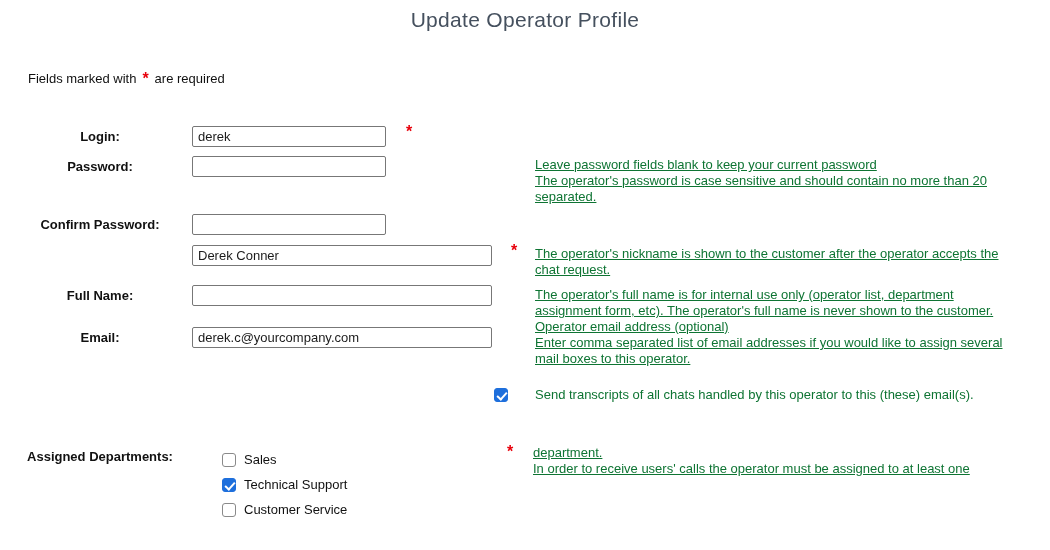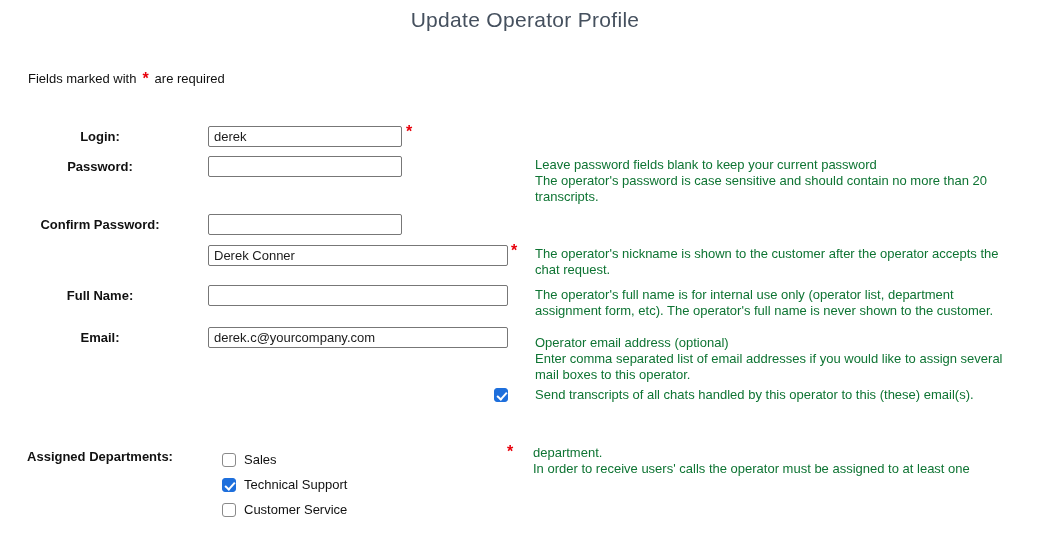--- a/index.html
+++ b/index.html
@@ -32,7 +32,7 @@
     font-size:13px;font-weight:bold;line-height:16px;color:var(--text-color);
   }
   .inp{
-    position:absolute;left:208px;height:21px;border:1px solid var(--input-border);
+    position:absolute;left:192px;height:21px;border:1px solid var(--input-border);
     border-radius:2px;background:#fff;padding:0 5px;font-family:"Liberation Sans",sans-serif;
     font-size:13px;color:#1b1b1b;outline:none;
   }

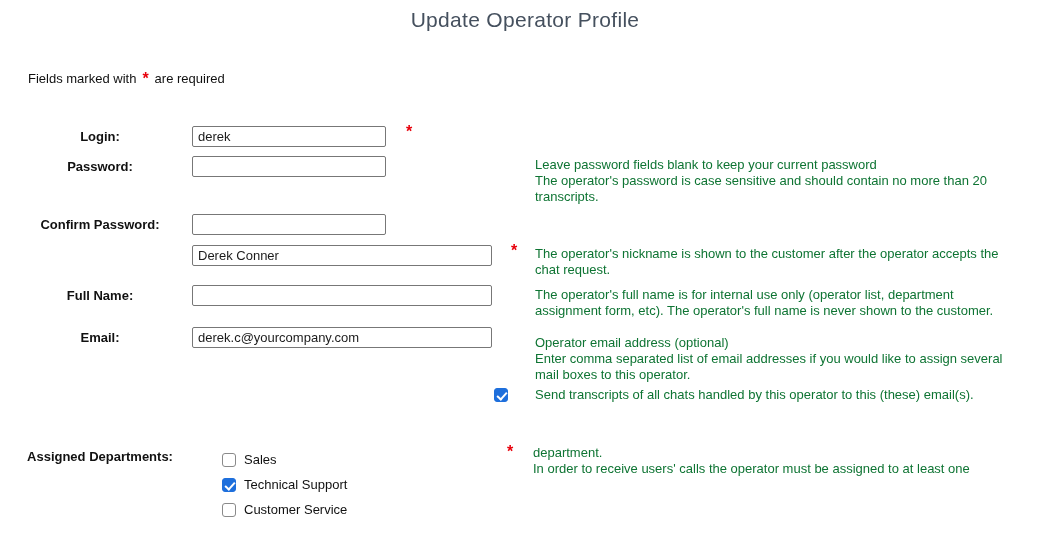--- a/index.html
+++ b/index.html
@@ -40,7 +40,7 @@
   .inp.wide{width:300px;}
 
   .hint{position:absolute;left:535px;font-size:13px;line-height:16px;color:var(--hint-green);}
-  .hint div{white-space:nowrap;}
+  .hint div{white-space:nowrap;text-decoration:underline;}
 
   .checkbox{
     position:absolute;width:14px;height:14px;border:1px solid var(--checkbox-border);

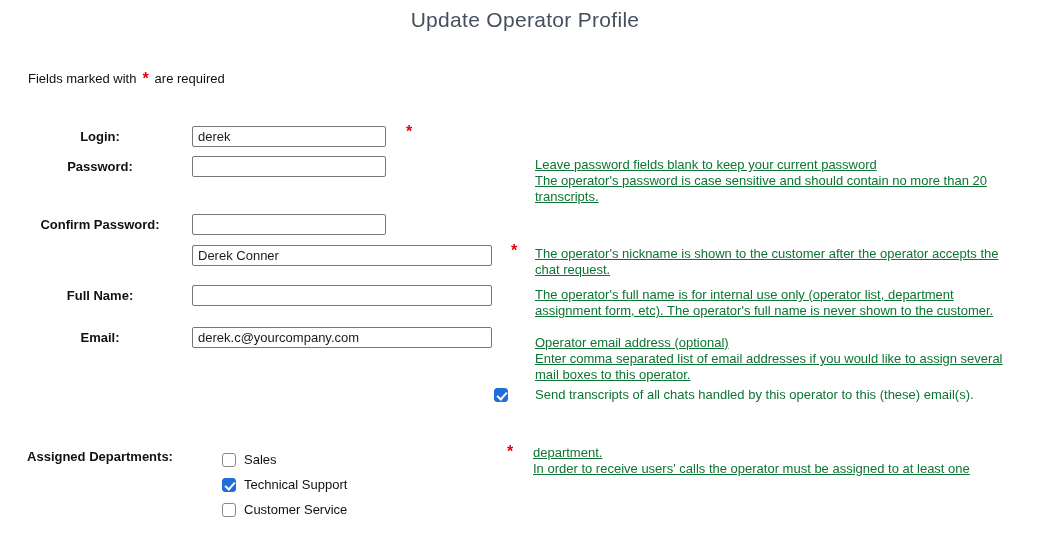--- a/index.html
+++ b/index.html
@@ -74,7 +74,7 @@
   <div class="hint" style="top:157px">
     <div>Leave password fields blank to keep your current password</div>
     <div>The operator's password is case sensitive and should contain no more than 20</div>
-    <div>transcripts.</div>
+    <div>separated.</div>
   </div>
 
   <div class="lbl" style="top:217px">Confirm Password:</div>

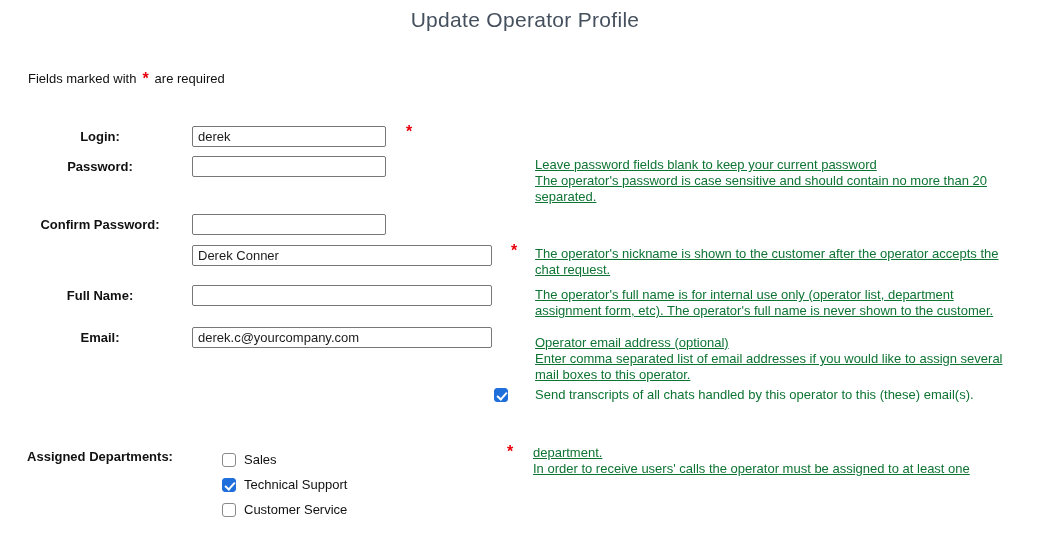--- a/index.html
+++ b/index.html
@@ -96,7 +96,7 @@
 
   <div class="lbl" style="top:330px">Email:</div>
   <input type="text" class="inp wide" style="top: 327px;" value="derek.c@yourcompany.com">
-  <div class="hint" style="top:335px">
+  <div class="hint" style="top:319px">
     <div>Operator email address (optional)</div>
     <div>Enter comma separated list of email addresses if you would like to assign several</div>
     <div>mail boxes to this operator.</div>

